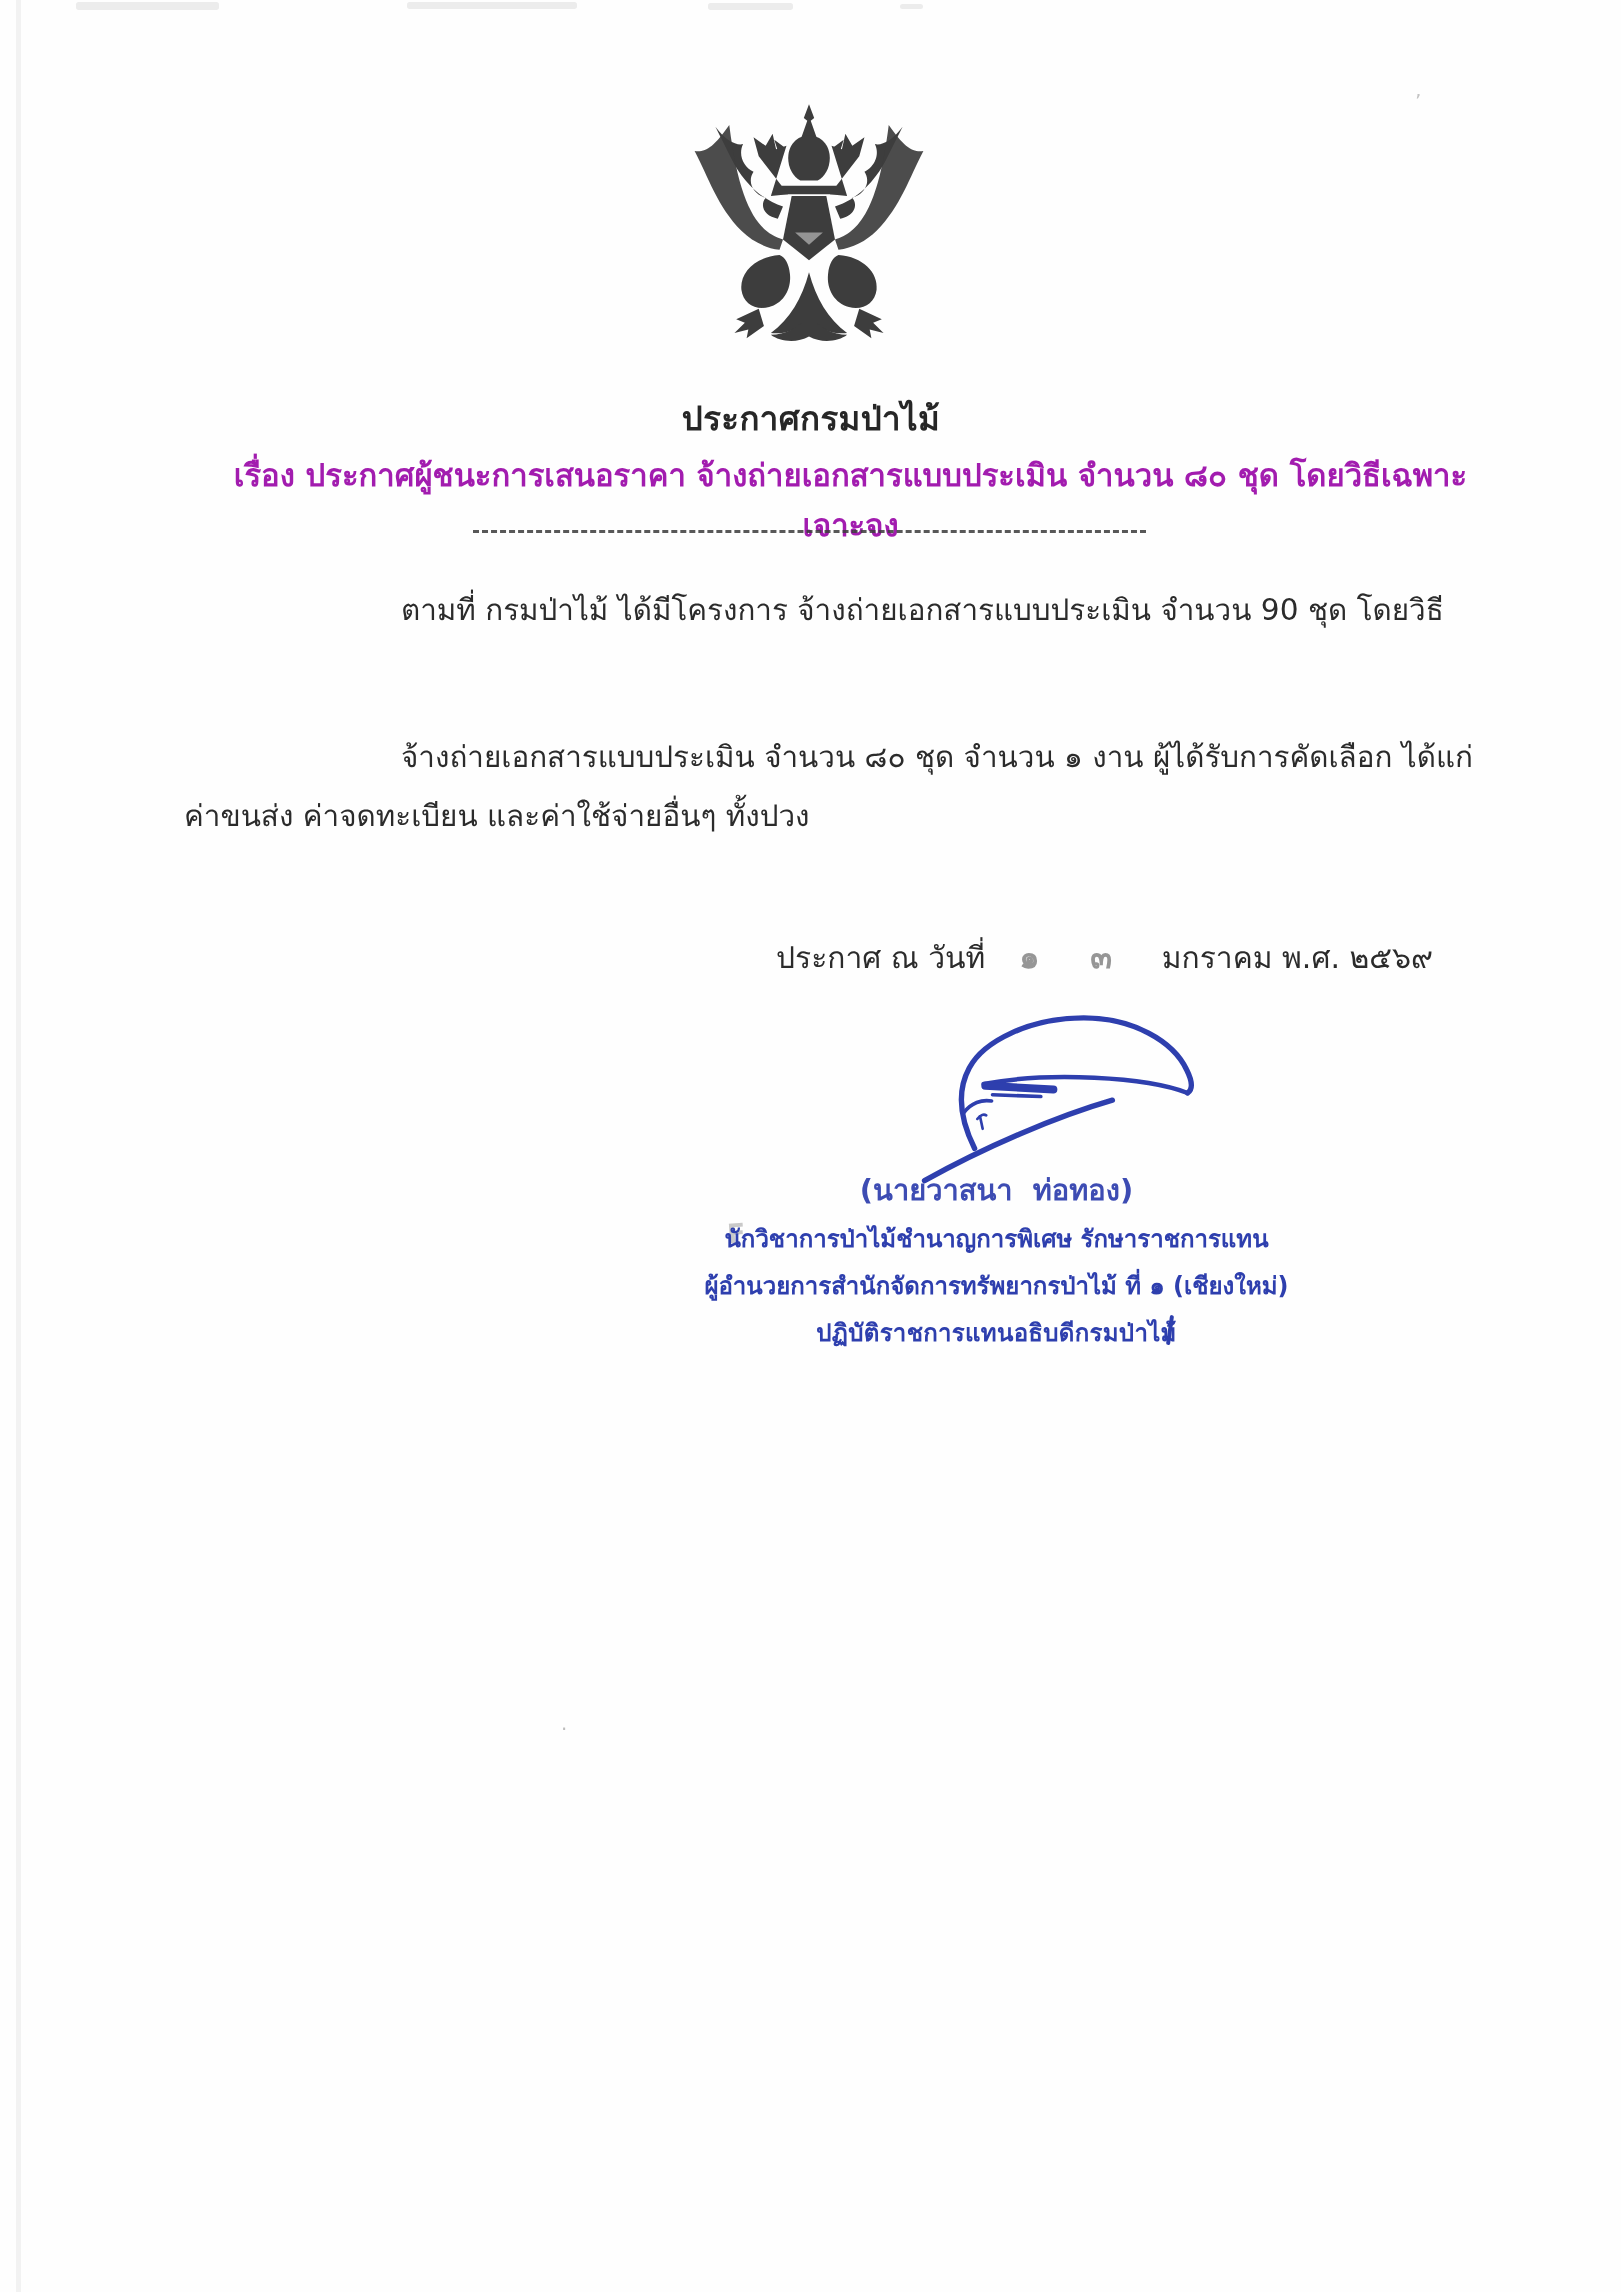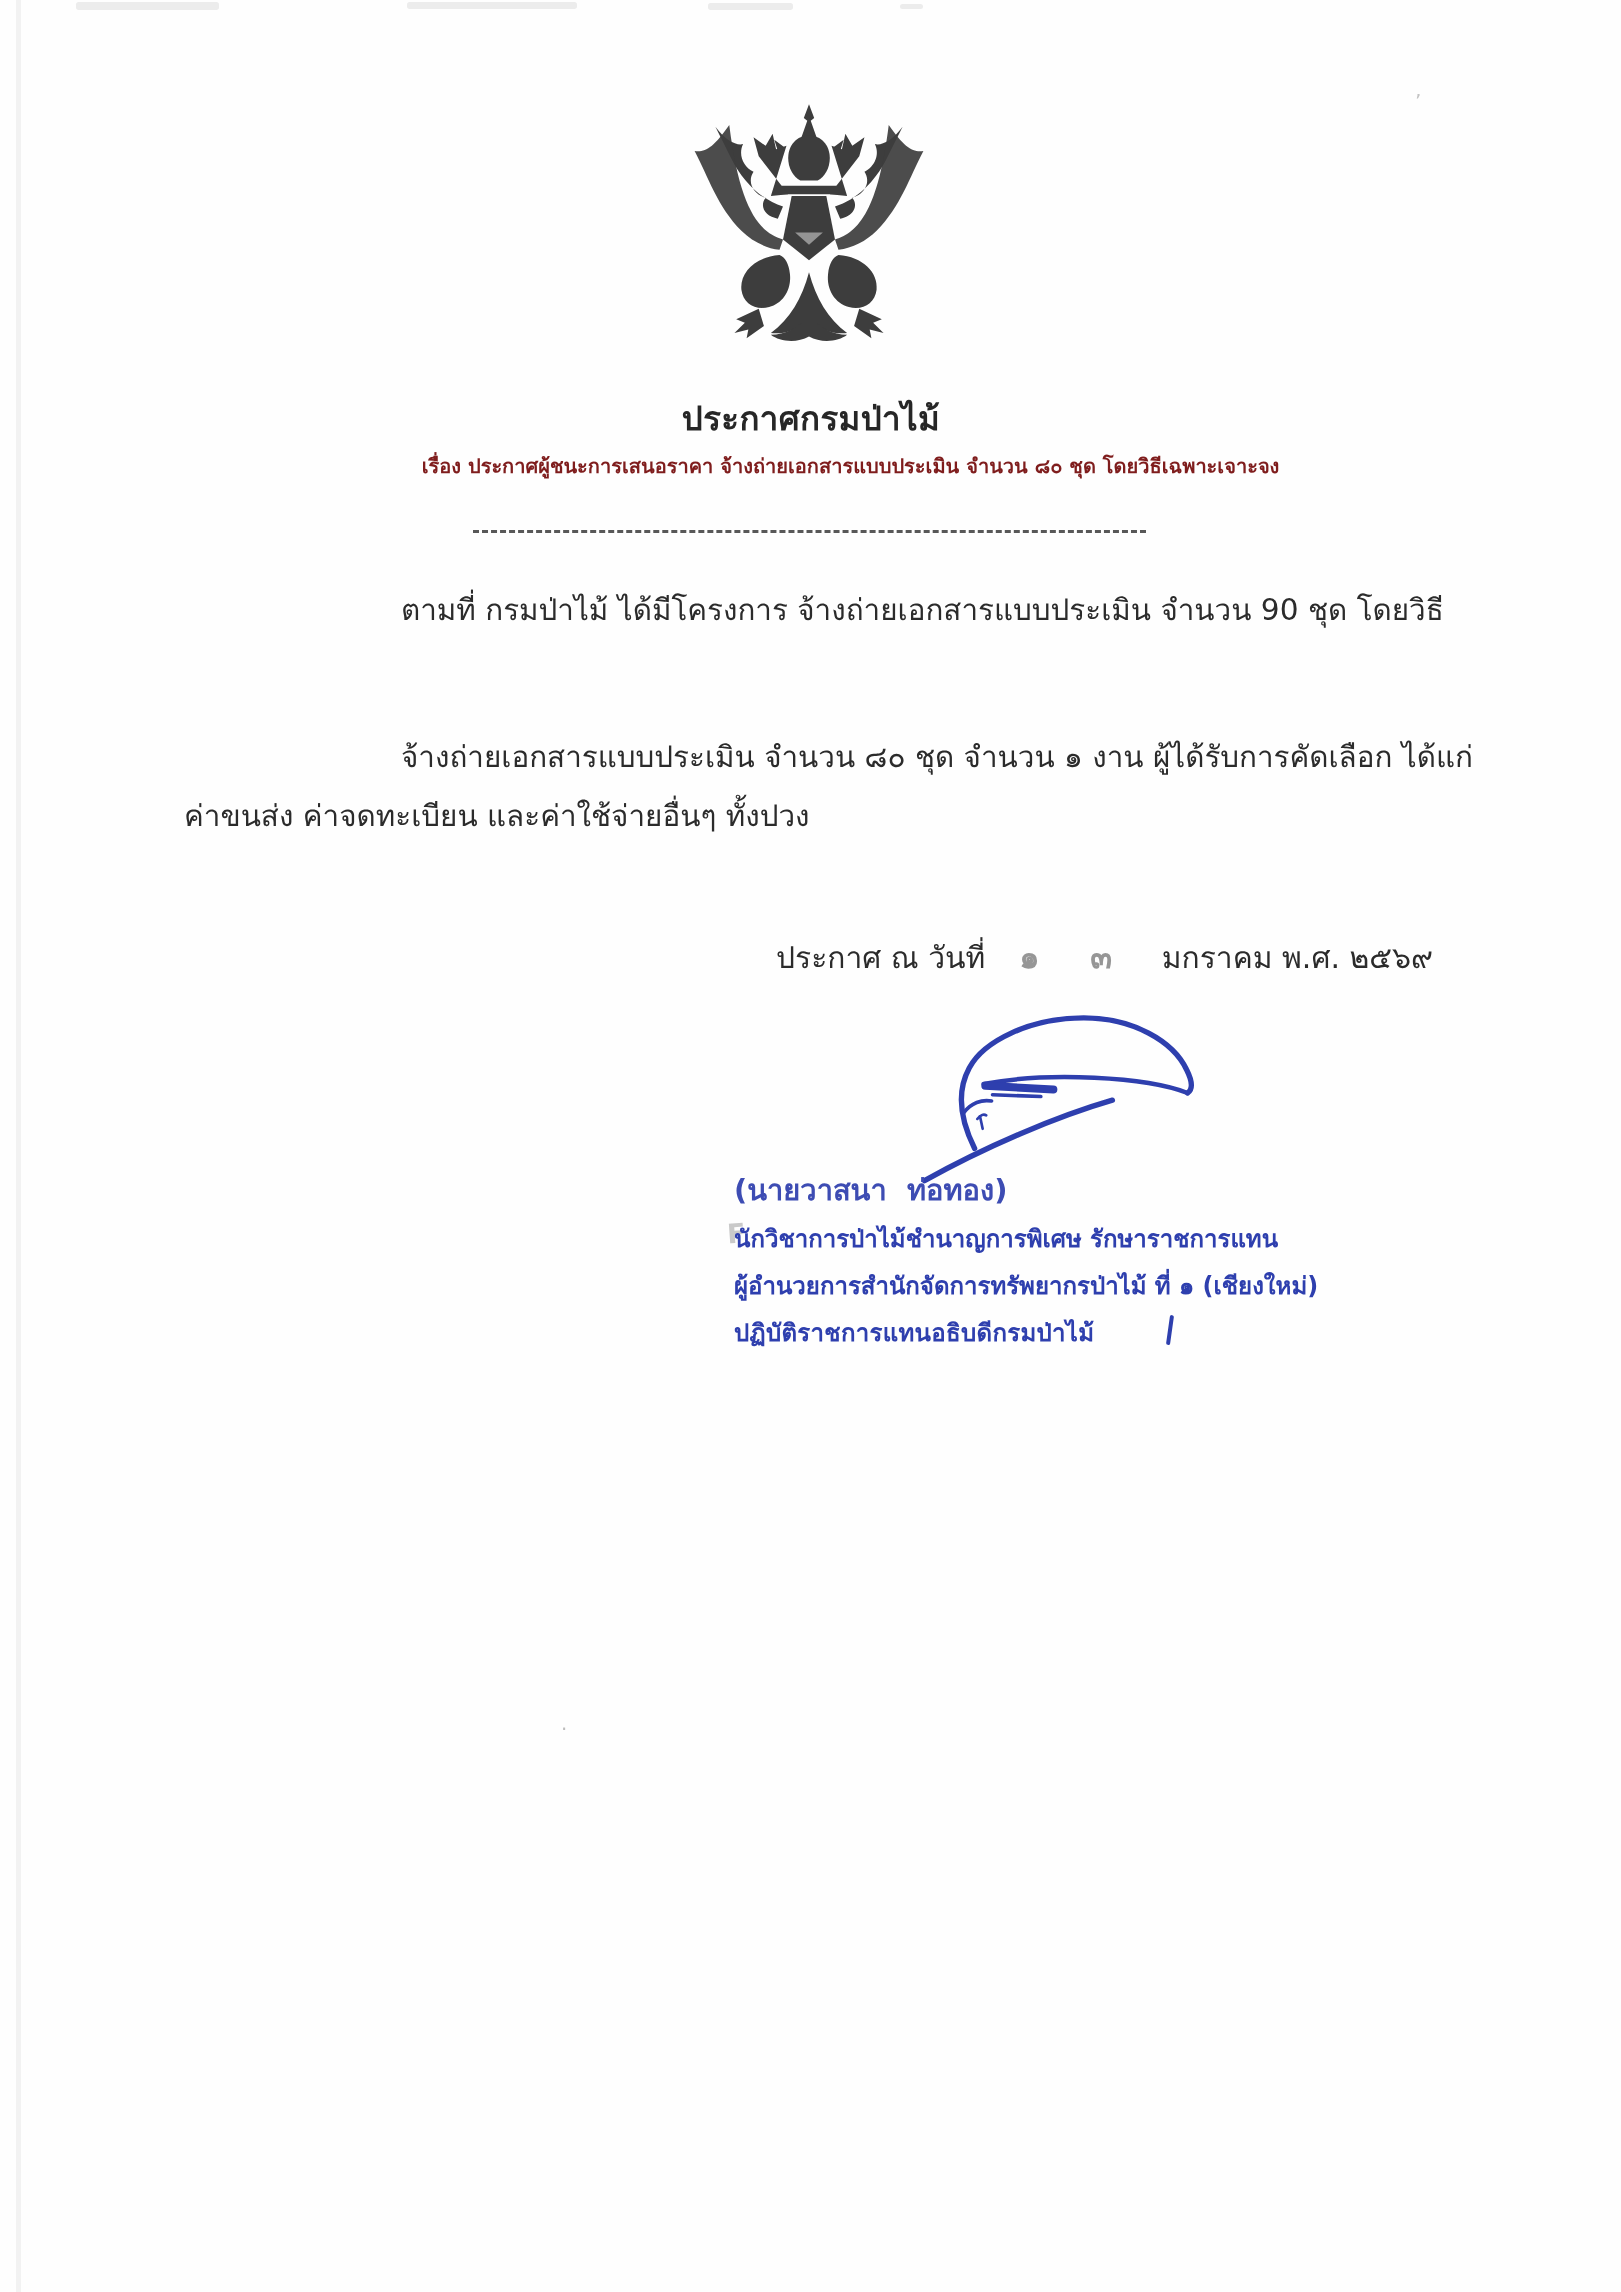--- a/index.html
+++ b/index.html
@@ -28,7 +28,7 @@
   }
   .doc-subject{
     position:absolute;left:210px;top:450px;width:1281px;text-align:center;
-    font-size:20px;font-weight:700;color:#7f1d1d;
+    font-size:31px;font-weight:700;color:#a21caf;
   }
   .divider{
     position:absolute;left:473px;top:530px;width:673px;height:0;

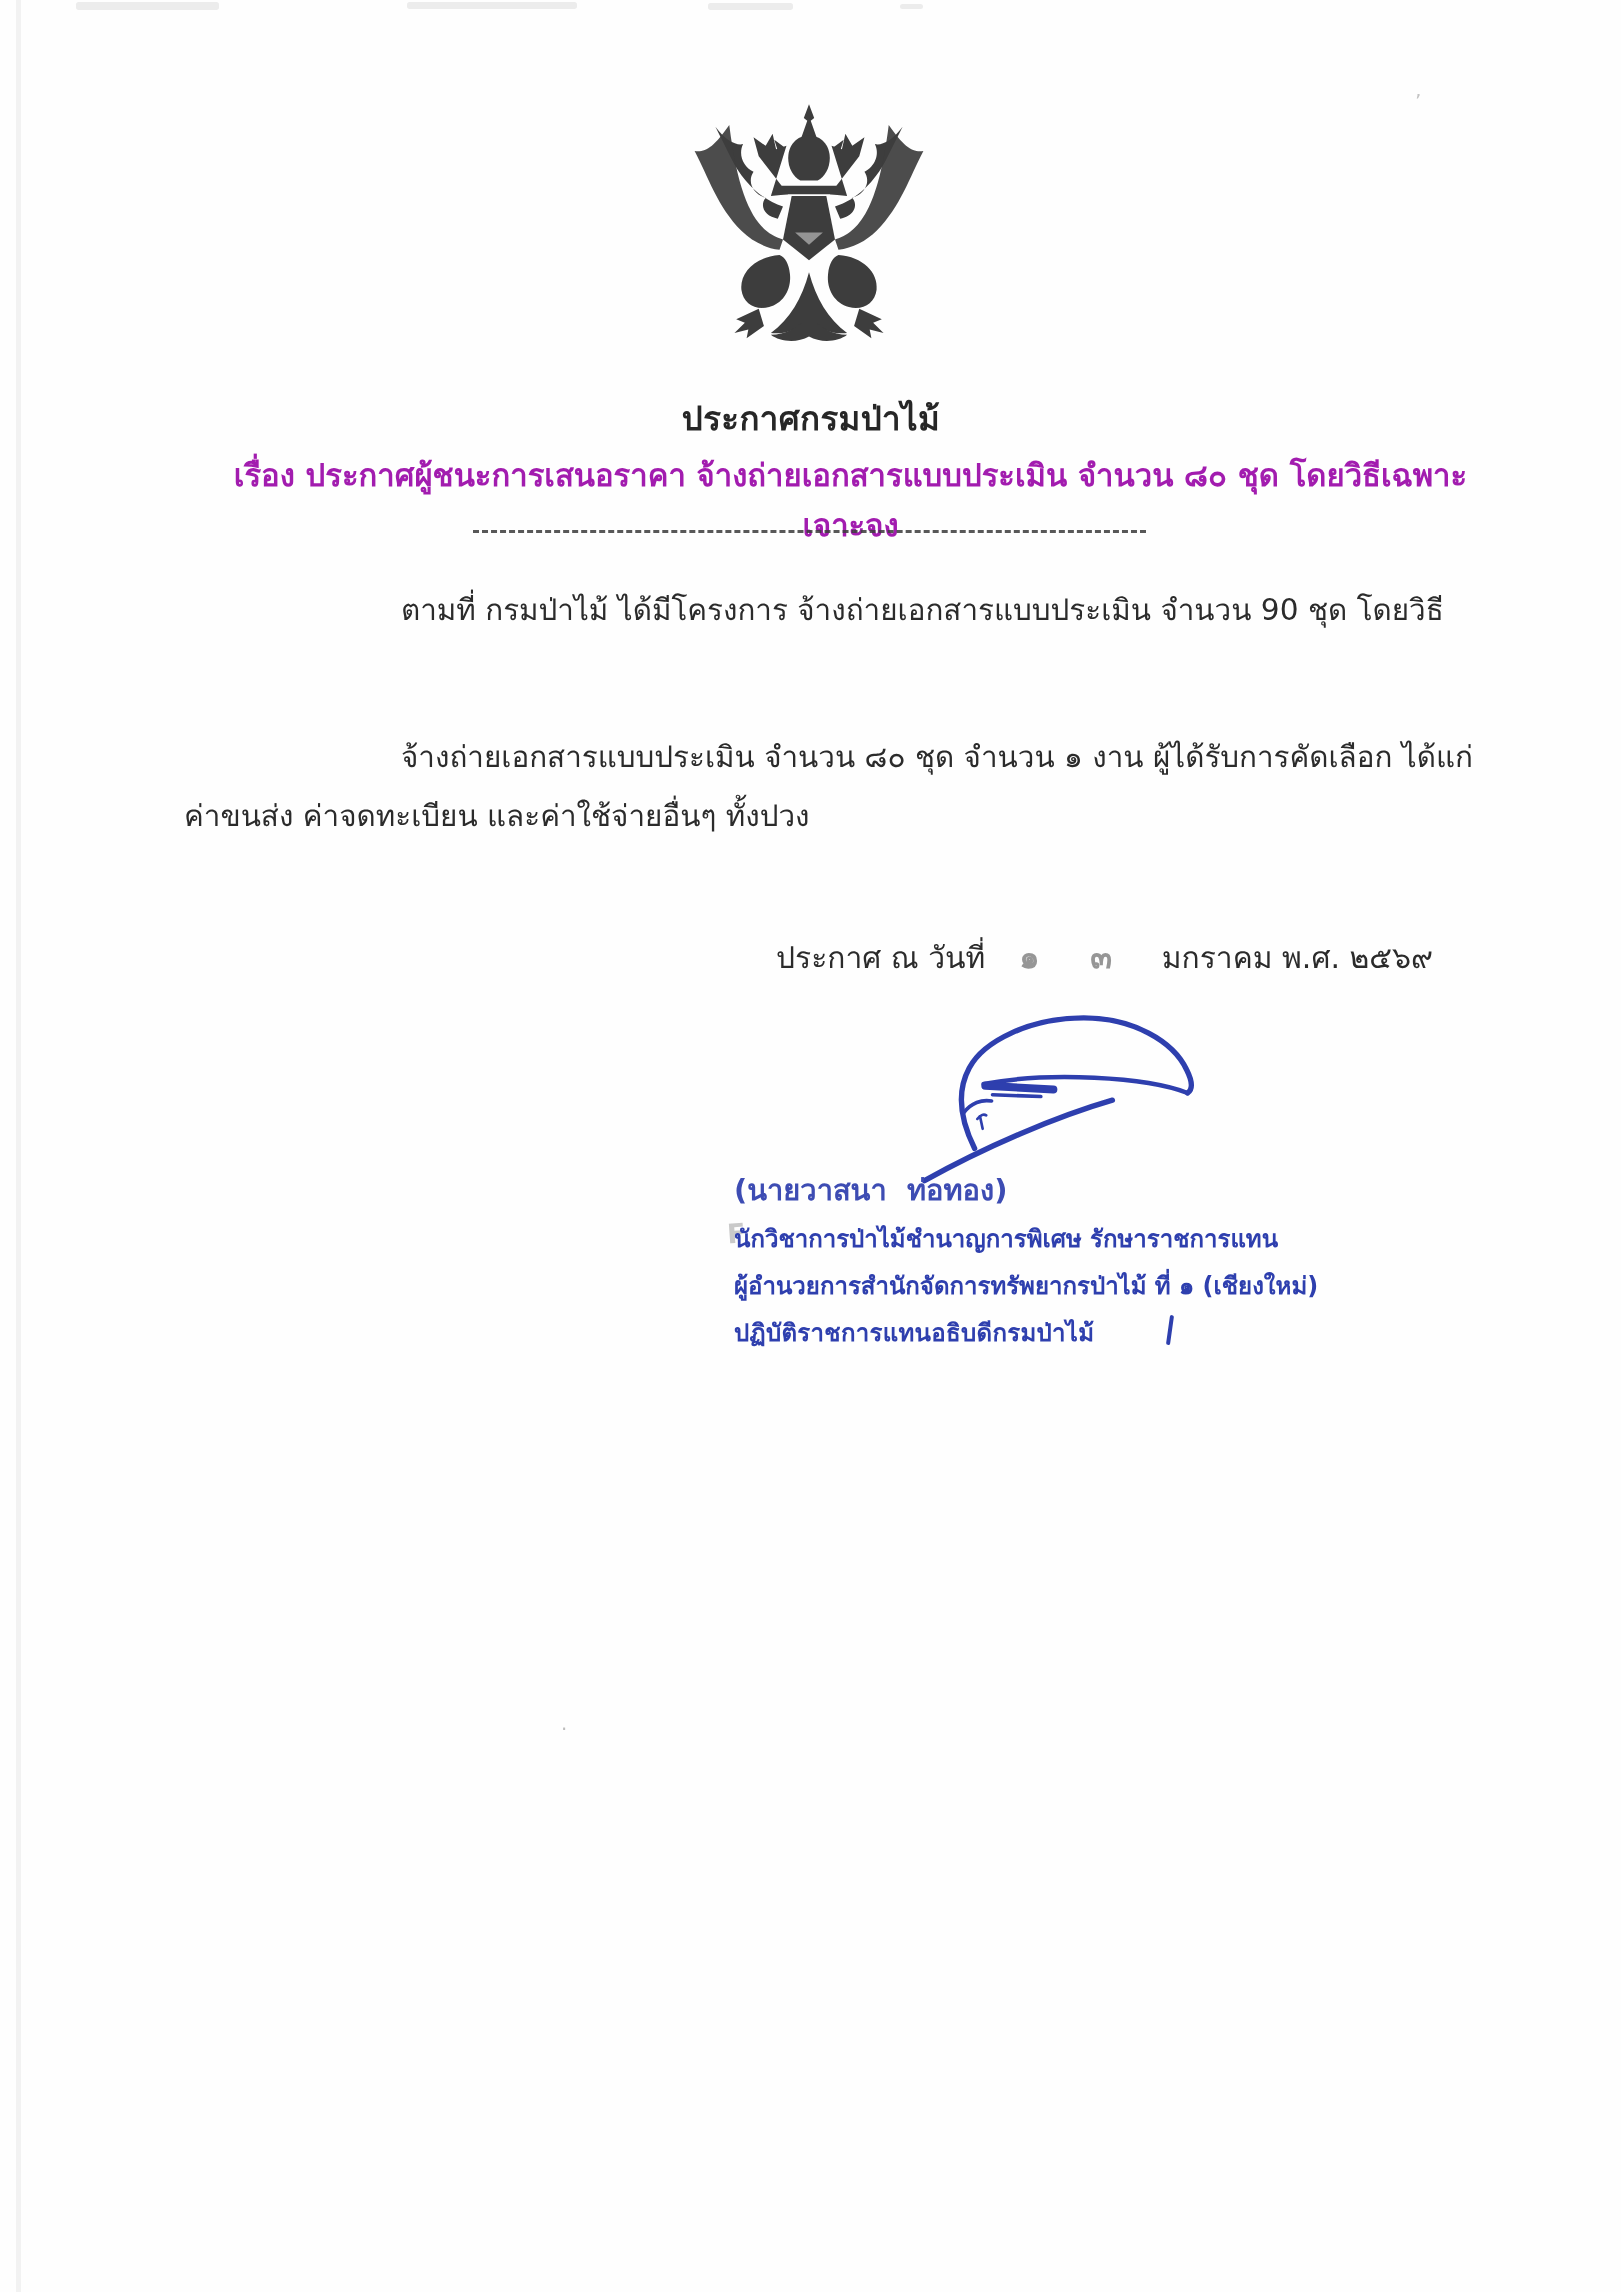--- a/index.html
+++ b/index.html
@@ -56,7 +56,7 @@
   
   .sig-scribble{position:absolute;left:878px;top:1005px;width:331px;height:193px;}
   .sig-block{
-    position:absolute;left:734px;top:1171px;width:609px;text-align:left;
+    position:absolute;left:692px;top:1171px;width:609px;text-align:center;
     color:#2e3fae;font-weight:700;
   }
   .sig-name{font-size:29px;height:47px;line-height:39px;color:#3d4cb3;}

